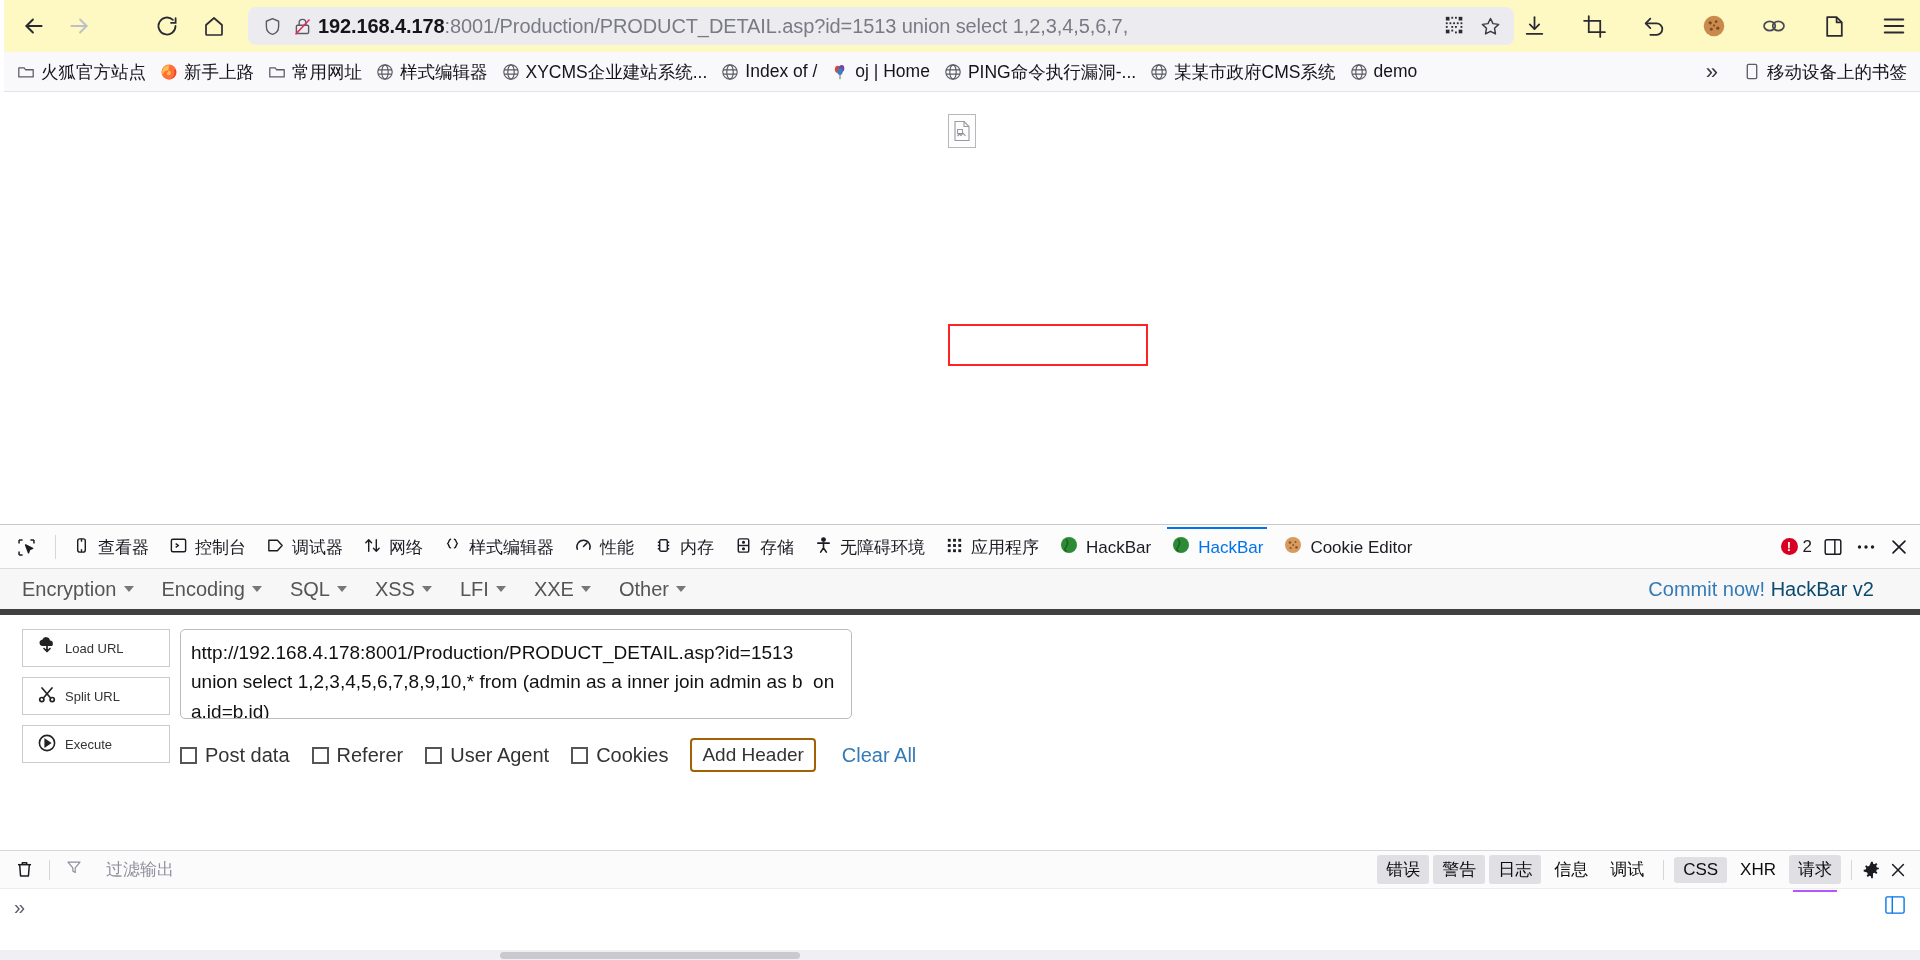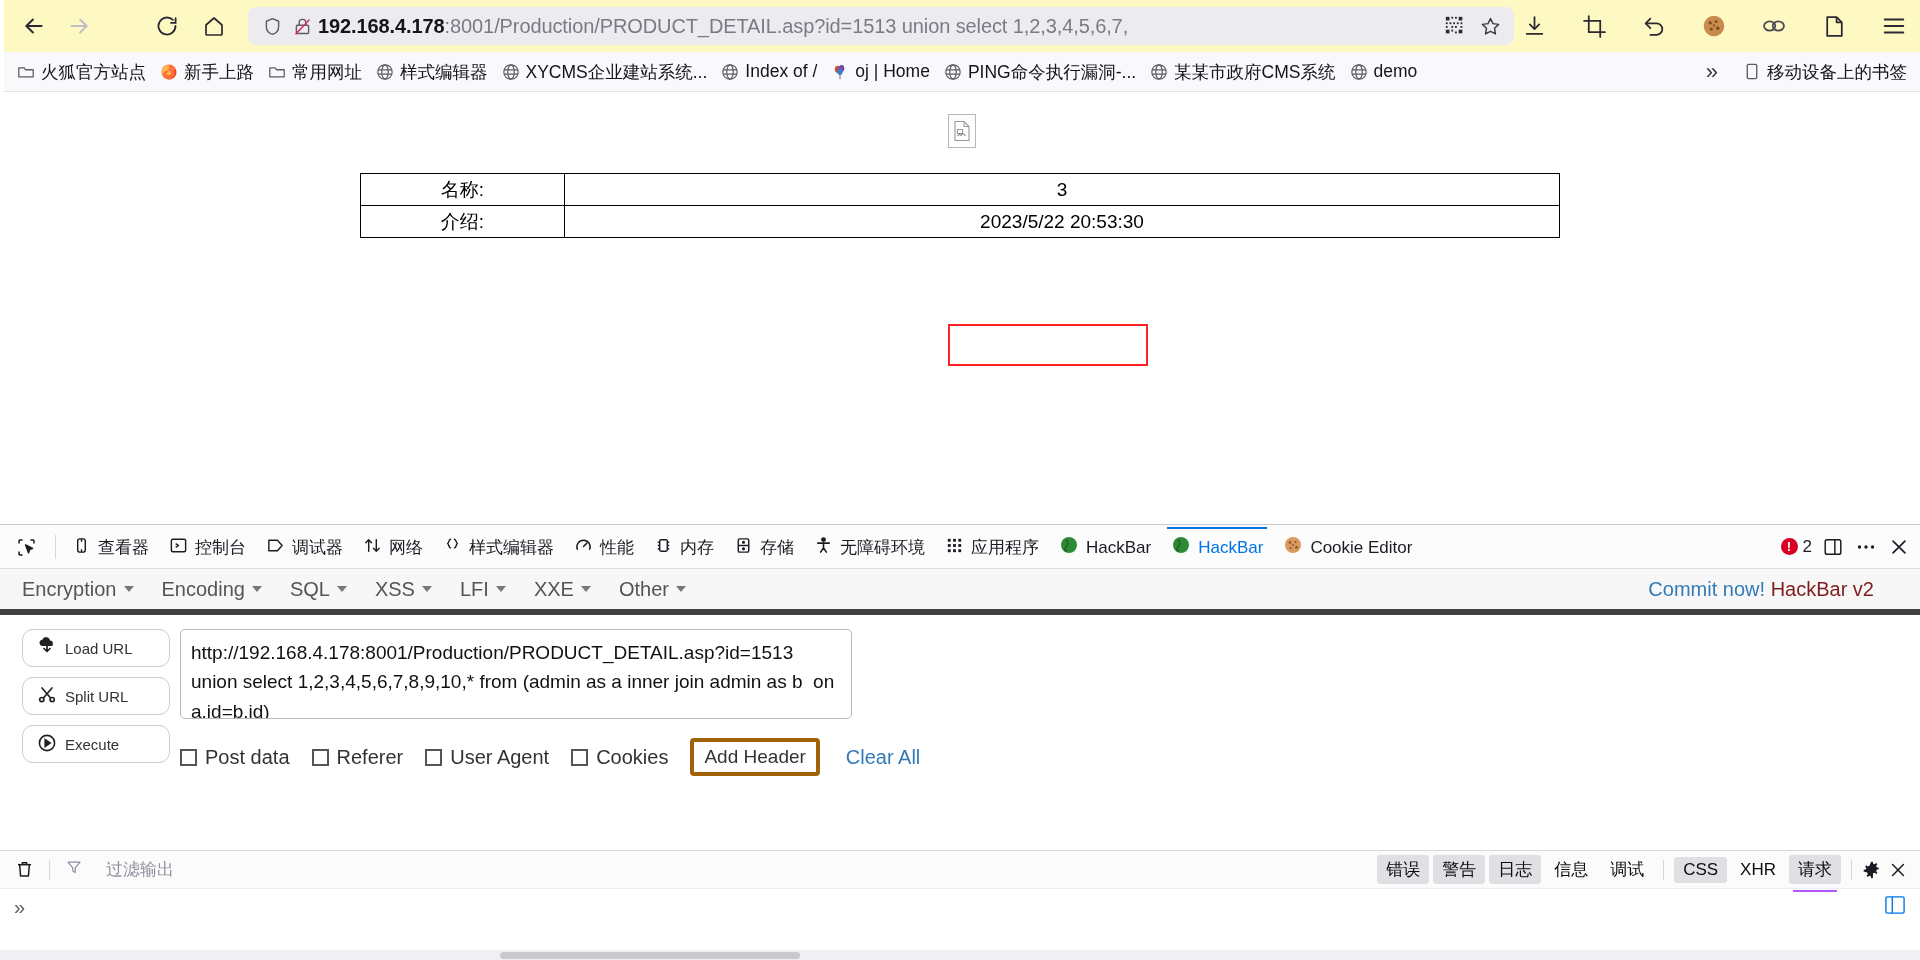--- a/index.html
+++ b/index.html
@@ -511,18 +511,6 @@
     </svg>
   </div>
 
-  <table id="detail-table">
-    <tbody>
-      <tr>
-        <td class="td-label">名称:</td>
-        <td class="td-value">3</td>
-      </tr>
-      <tr>
-        <td class="td-label">介绍:</td>
-        <td class="td-value">2023/5/22 20:53:30</td>
-      </tr>
-    </tbody>
-  </table>
 
   <div id="highlight-box"></div>
 </div>

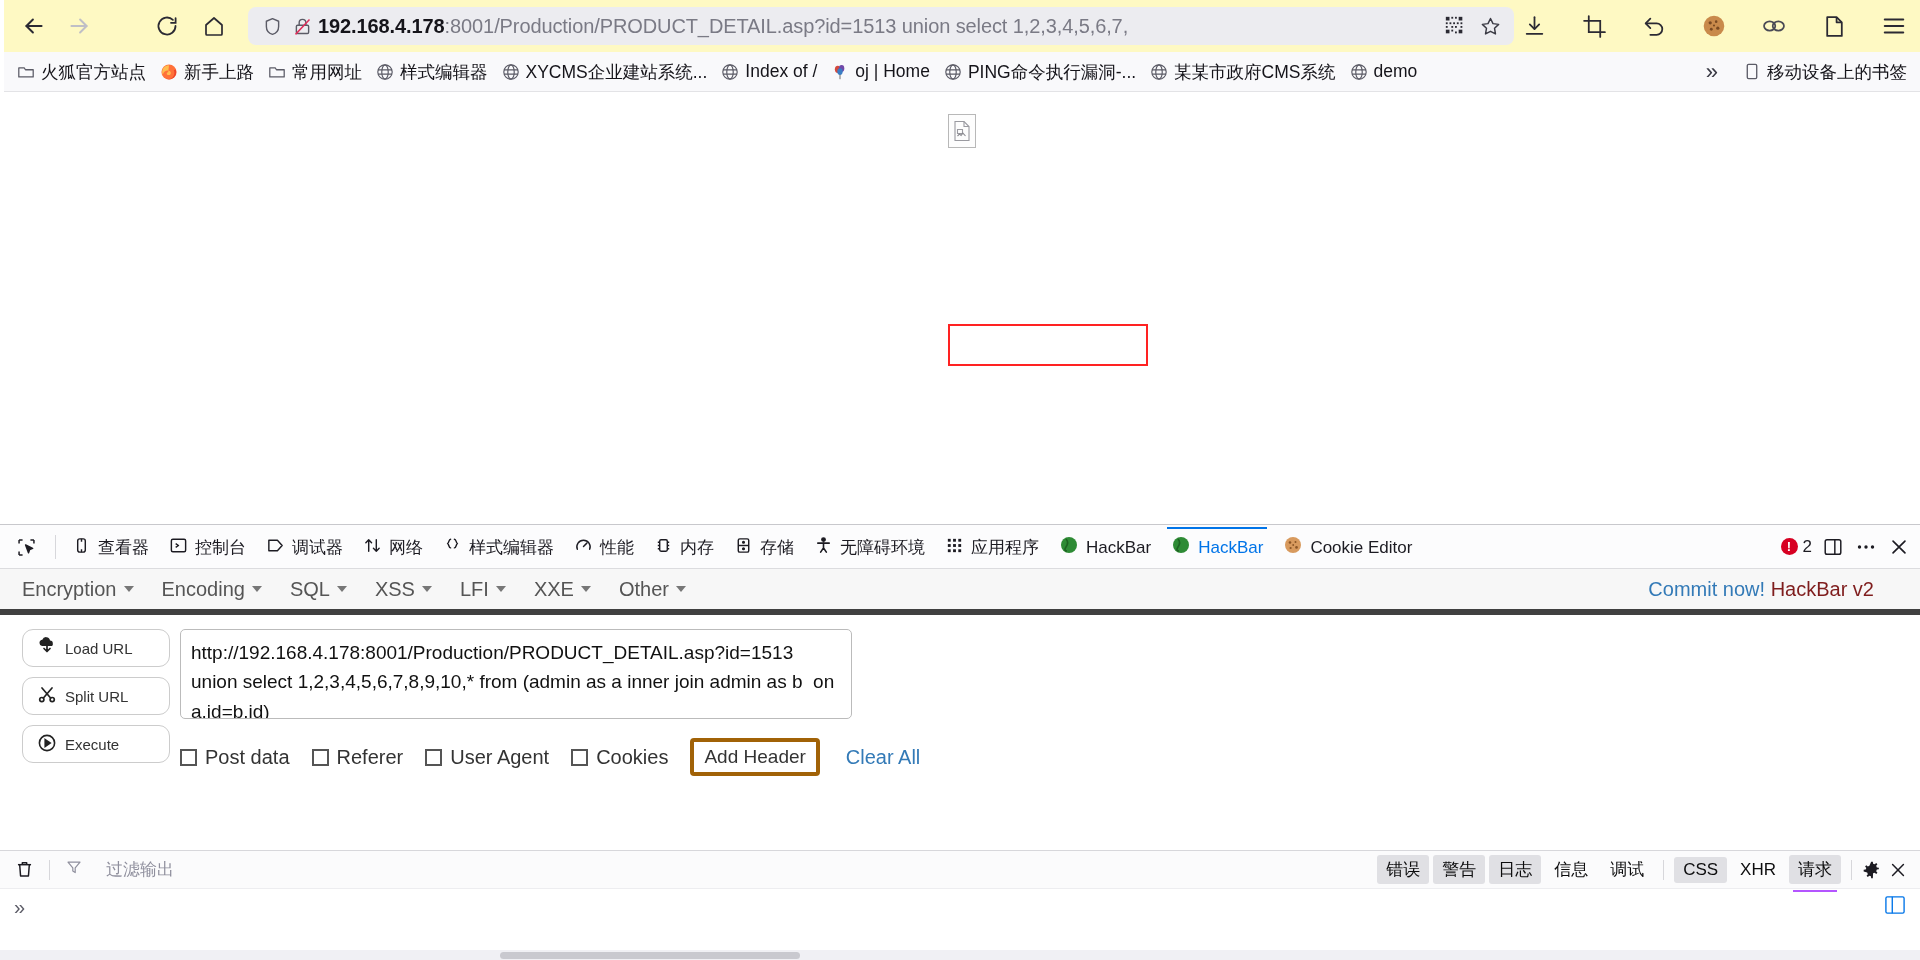--- a/index.html
+++ b/index.html
@@ -159,7 +159,7 @@
   }
   #hb-commit { margin-left: auto; padding-right: 46px; font-size: 20px; white-space: nowrap; }
   #hb-commit .blue { color: #337ab7; }
-  #hb-commit .gray { color: #7f1d1d; }
+  #hb-commit .gray { color: #0c4a6e; }
 
   #hb-body { display: flex; padding: 14px 0 0 22px; }
   #hb-buttons { display: flex; flex-direction: column; gap: 10px; width: 148px; }

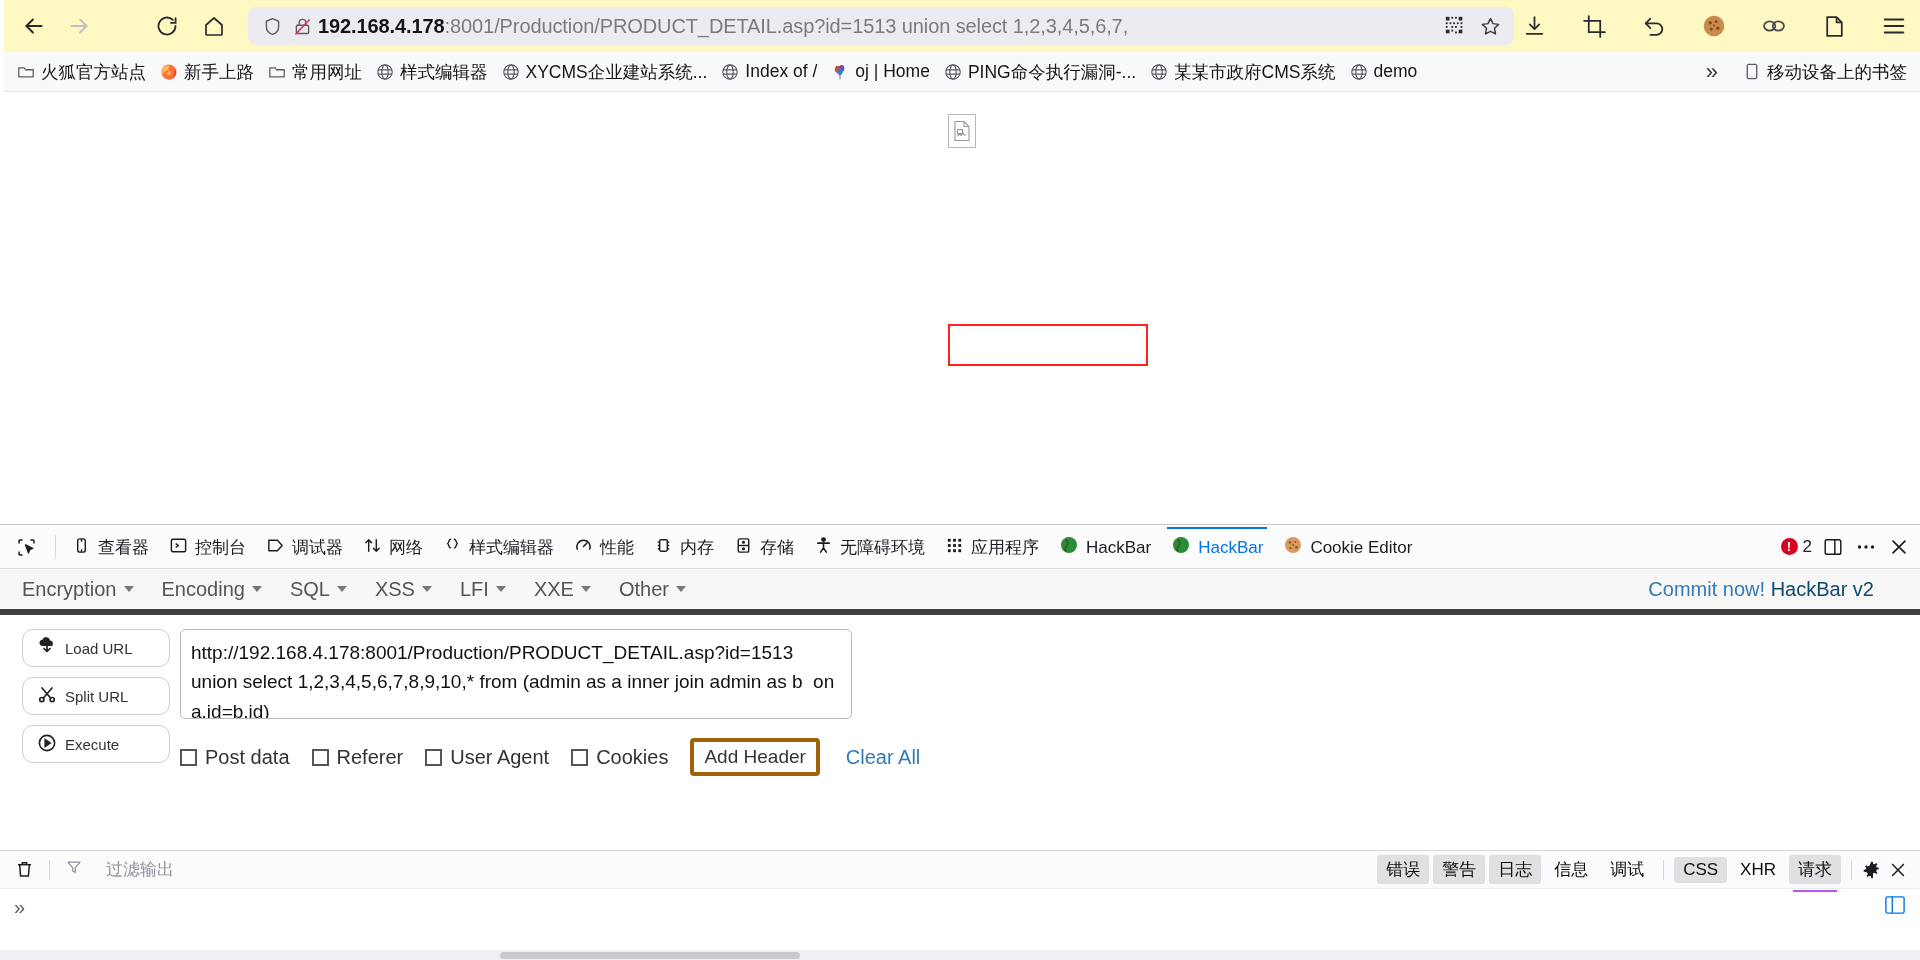--- a/index.html
+++ b/index.html
@@ -164,9 +164,9 @@
   #hb-body { display: flex; padding: 14px 0 0 22px; }
   #hb-buttons { display: flex; flex-direction: column; gap: 10px; width: 148px; }
   .hb-btn {
-    height: 38px; border: 1px solid #ccc; border-radius: 11px; background: #fff;
+    height: 38px; border: 1px solid #ccc; border-radius: 0; background: #fff;
     display: flex; align-items: center; gap: 8px; padding-left: 14px;
-    font-size: 15px; color: #333;
+    font-size: 13px; color: #333;
   }
   #hb-url-area { margin-left: 10px; }
   #hb-url {

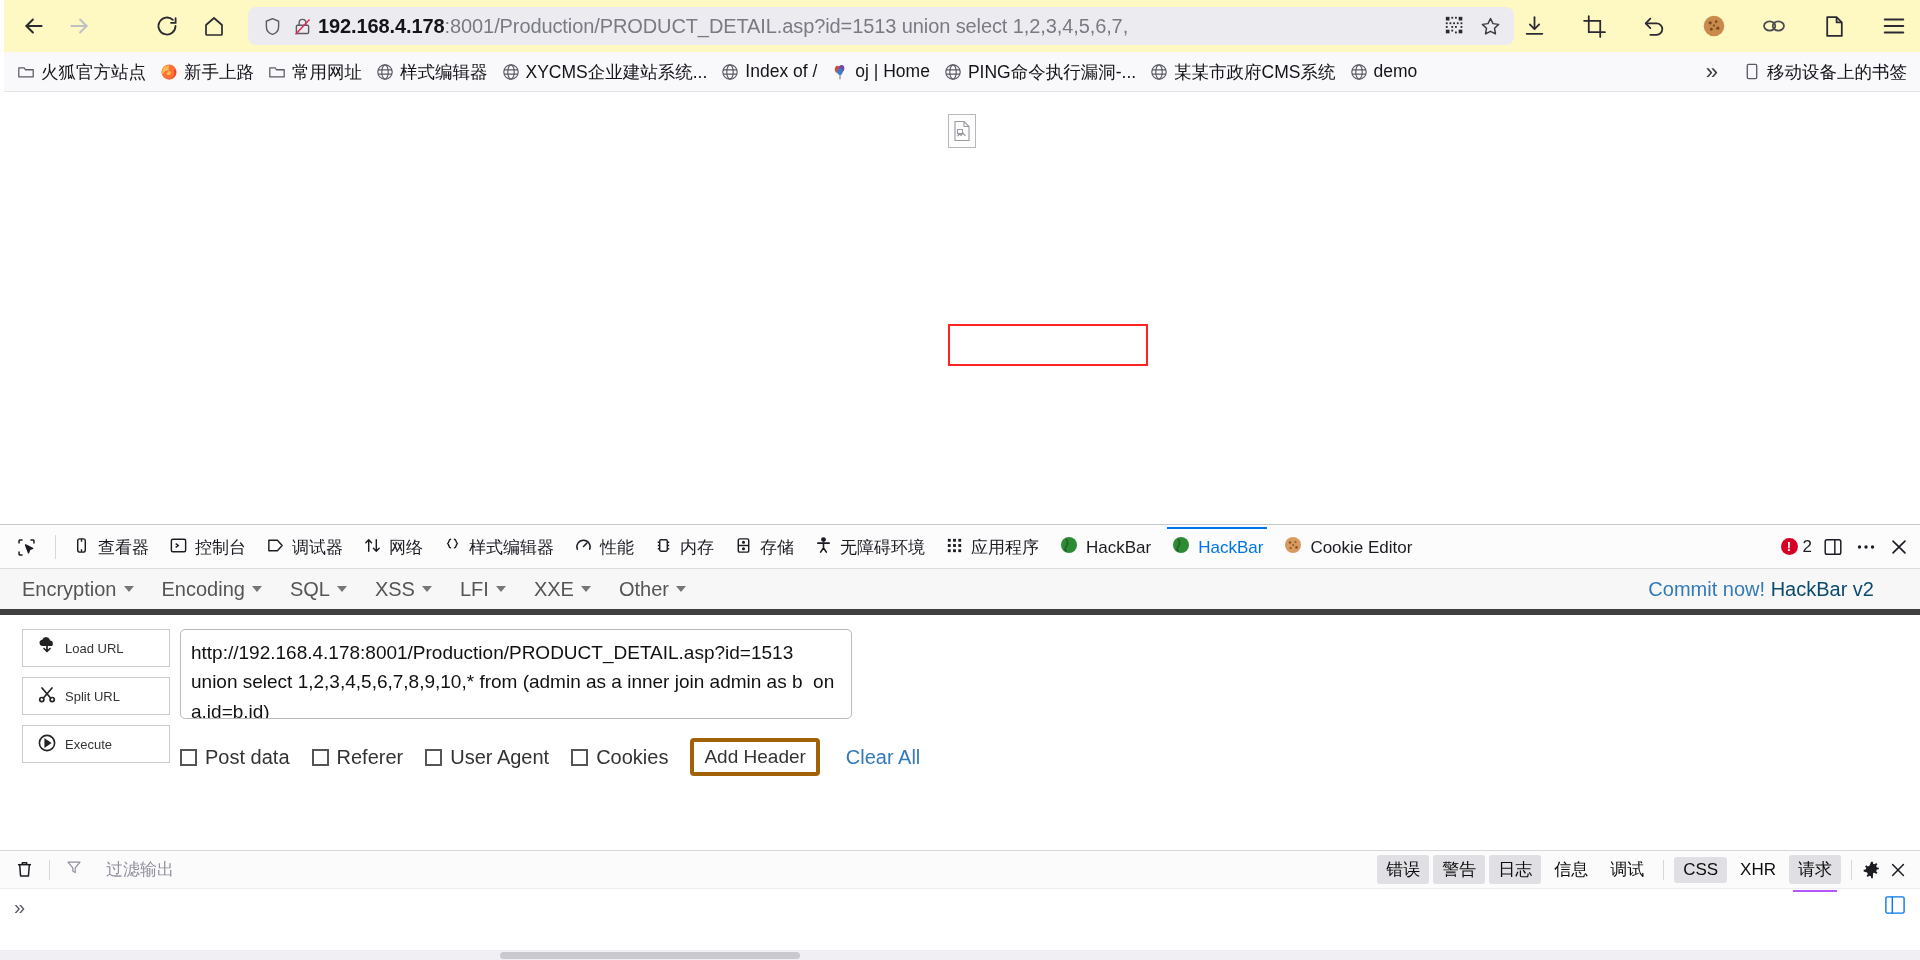--- a/index.html
+++ b/index.html
@@ -184,7 +184,7 @@
   .hb-check { display: flex; align-items: center; gap: 8px; margin-right: 12px; }
   .cbox { width: 17px; height: 17px; border: 2px solid #555; background: #fff; }
   #add-header-btn {
-    border: 4px solid #a16207; border-radius: 4px; background: #fff;
+    border: 2px solid #a16207; border-radius: 4px; background: #fff;
     padding: 4px 10px; font-size: 19px; color: #333;
   }
   #clear-all-link { color: #337ab7; font-size: 20px; margin-left: 16px; }

